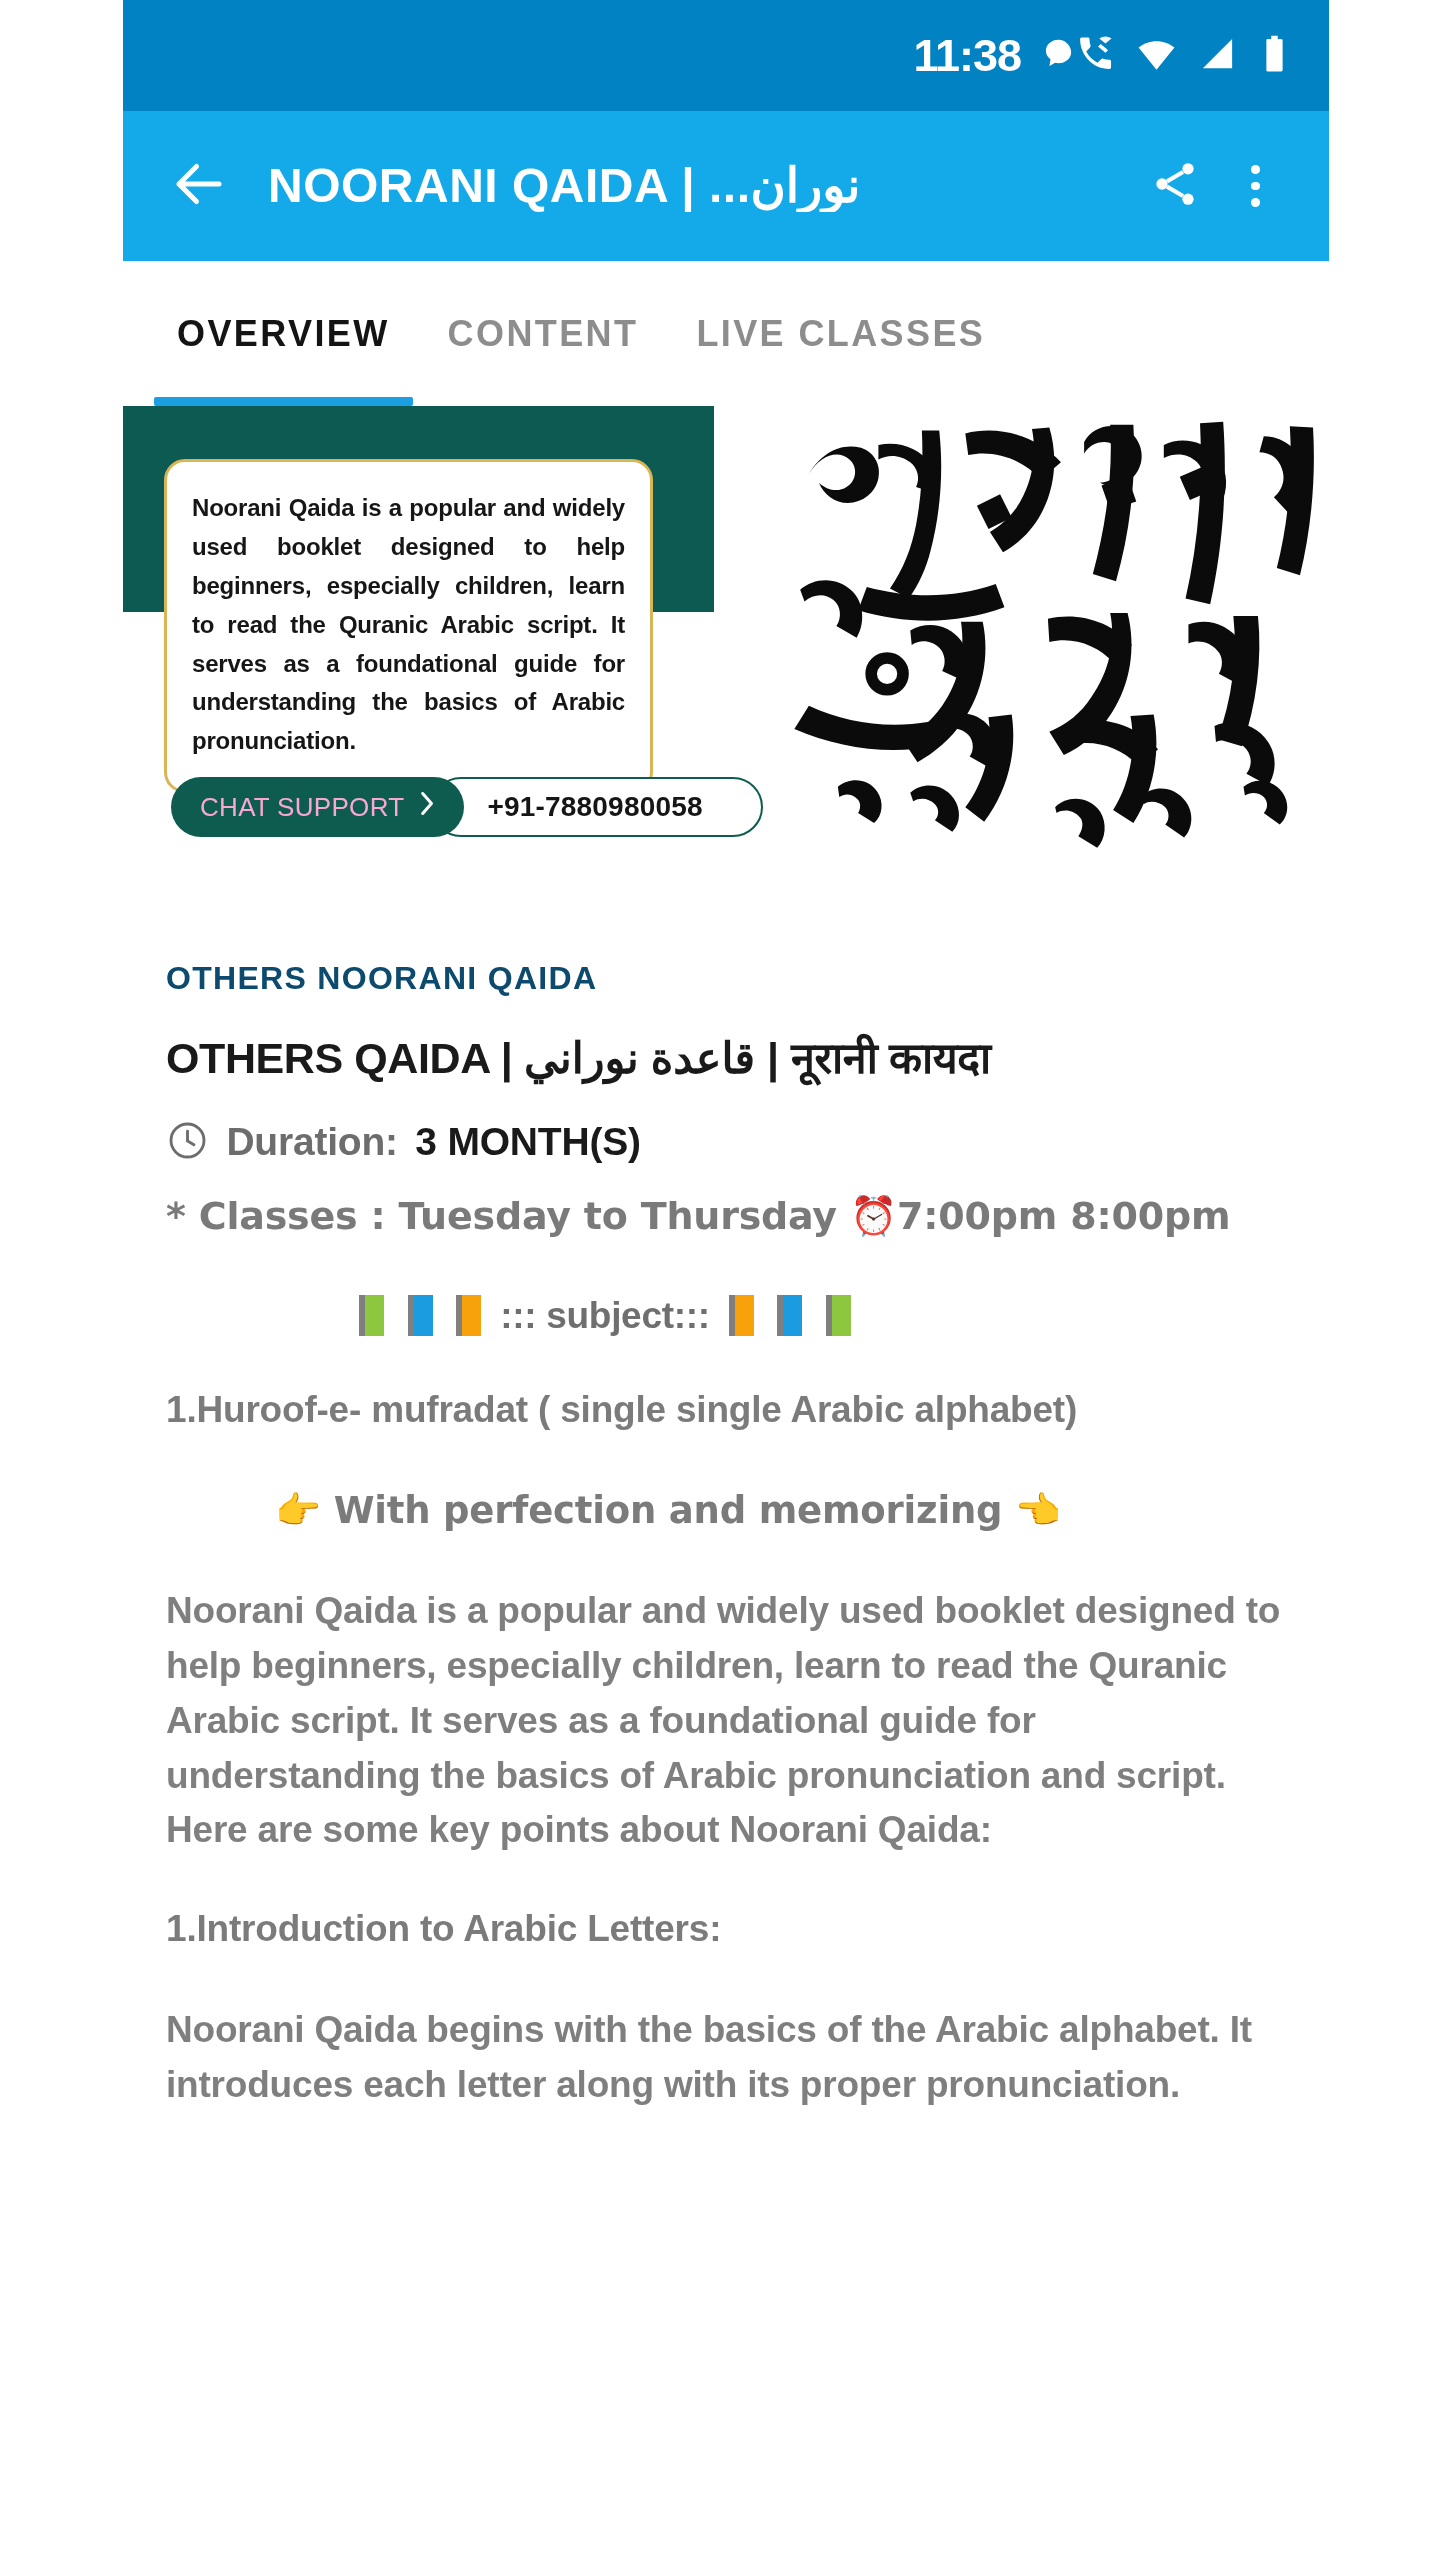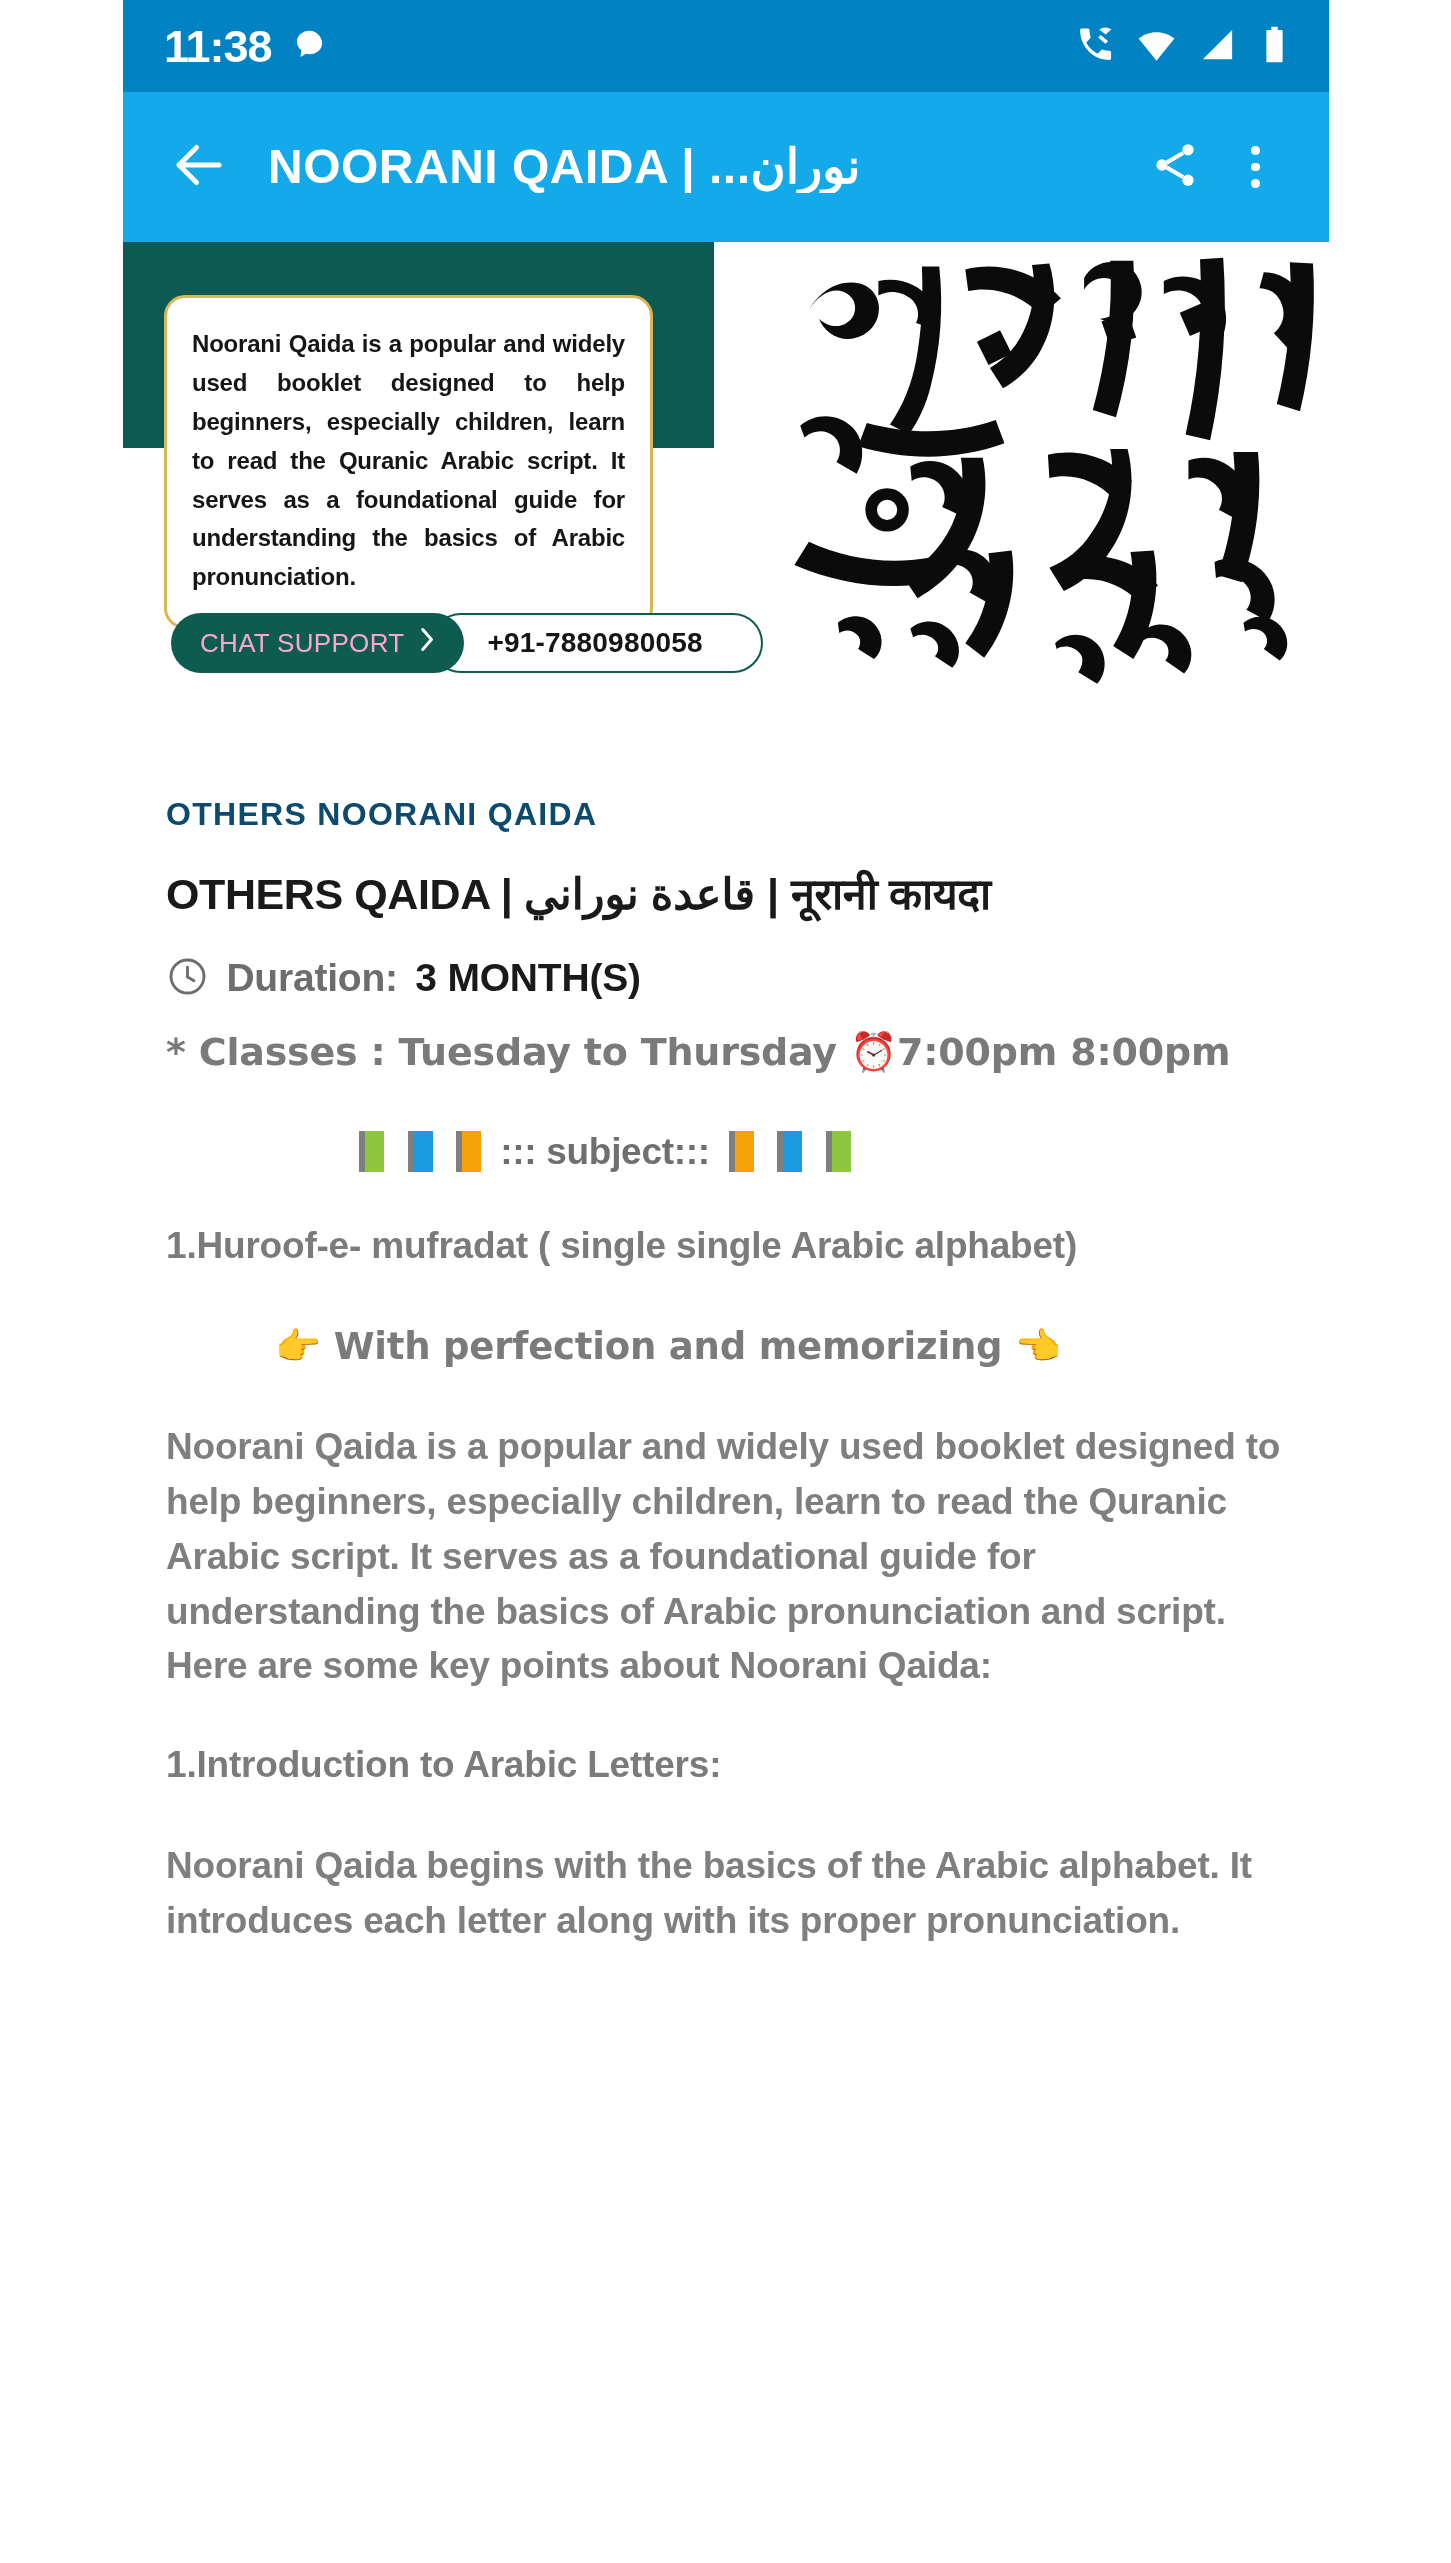--- a/index.html
+++ b/index.html
@@ -24,11 +24,11 @@
 
   
   .status-bar {
-    height: 92px;
+    height: 111px;
     background: #0082c3;
     display: flex;
     align-items: center;
-    justify-content: space-between;
+    justify-content: flex-end;
     padding: 0 37px 0 41px;
   }
   .status-left {

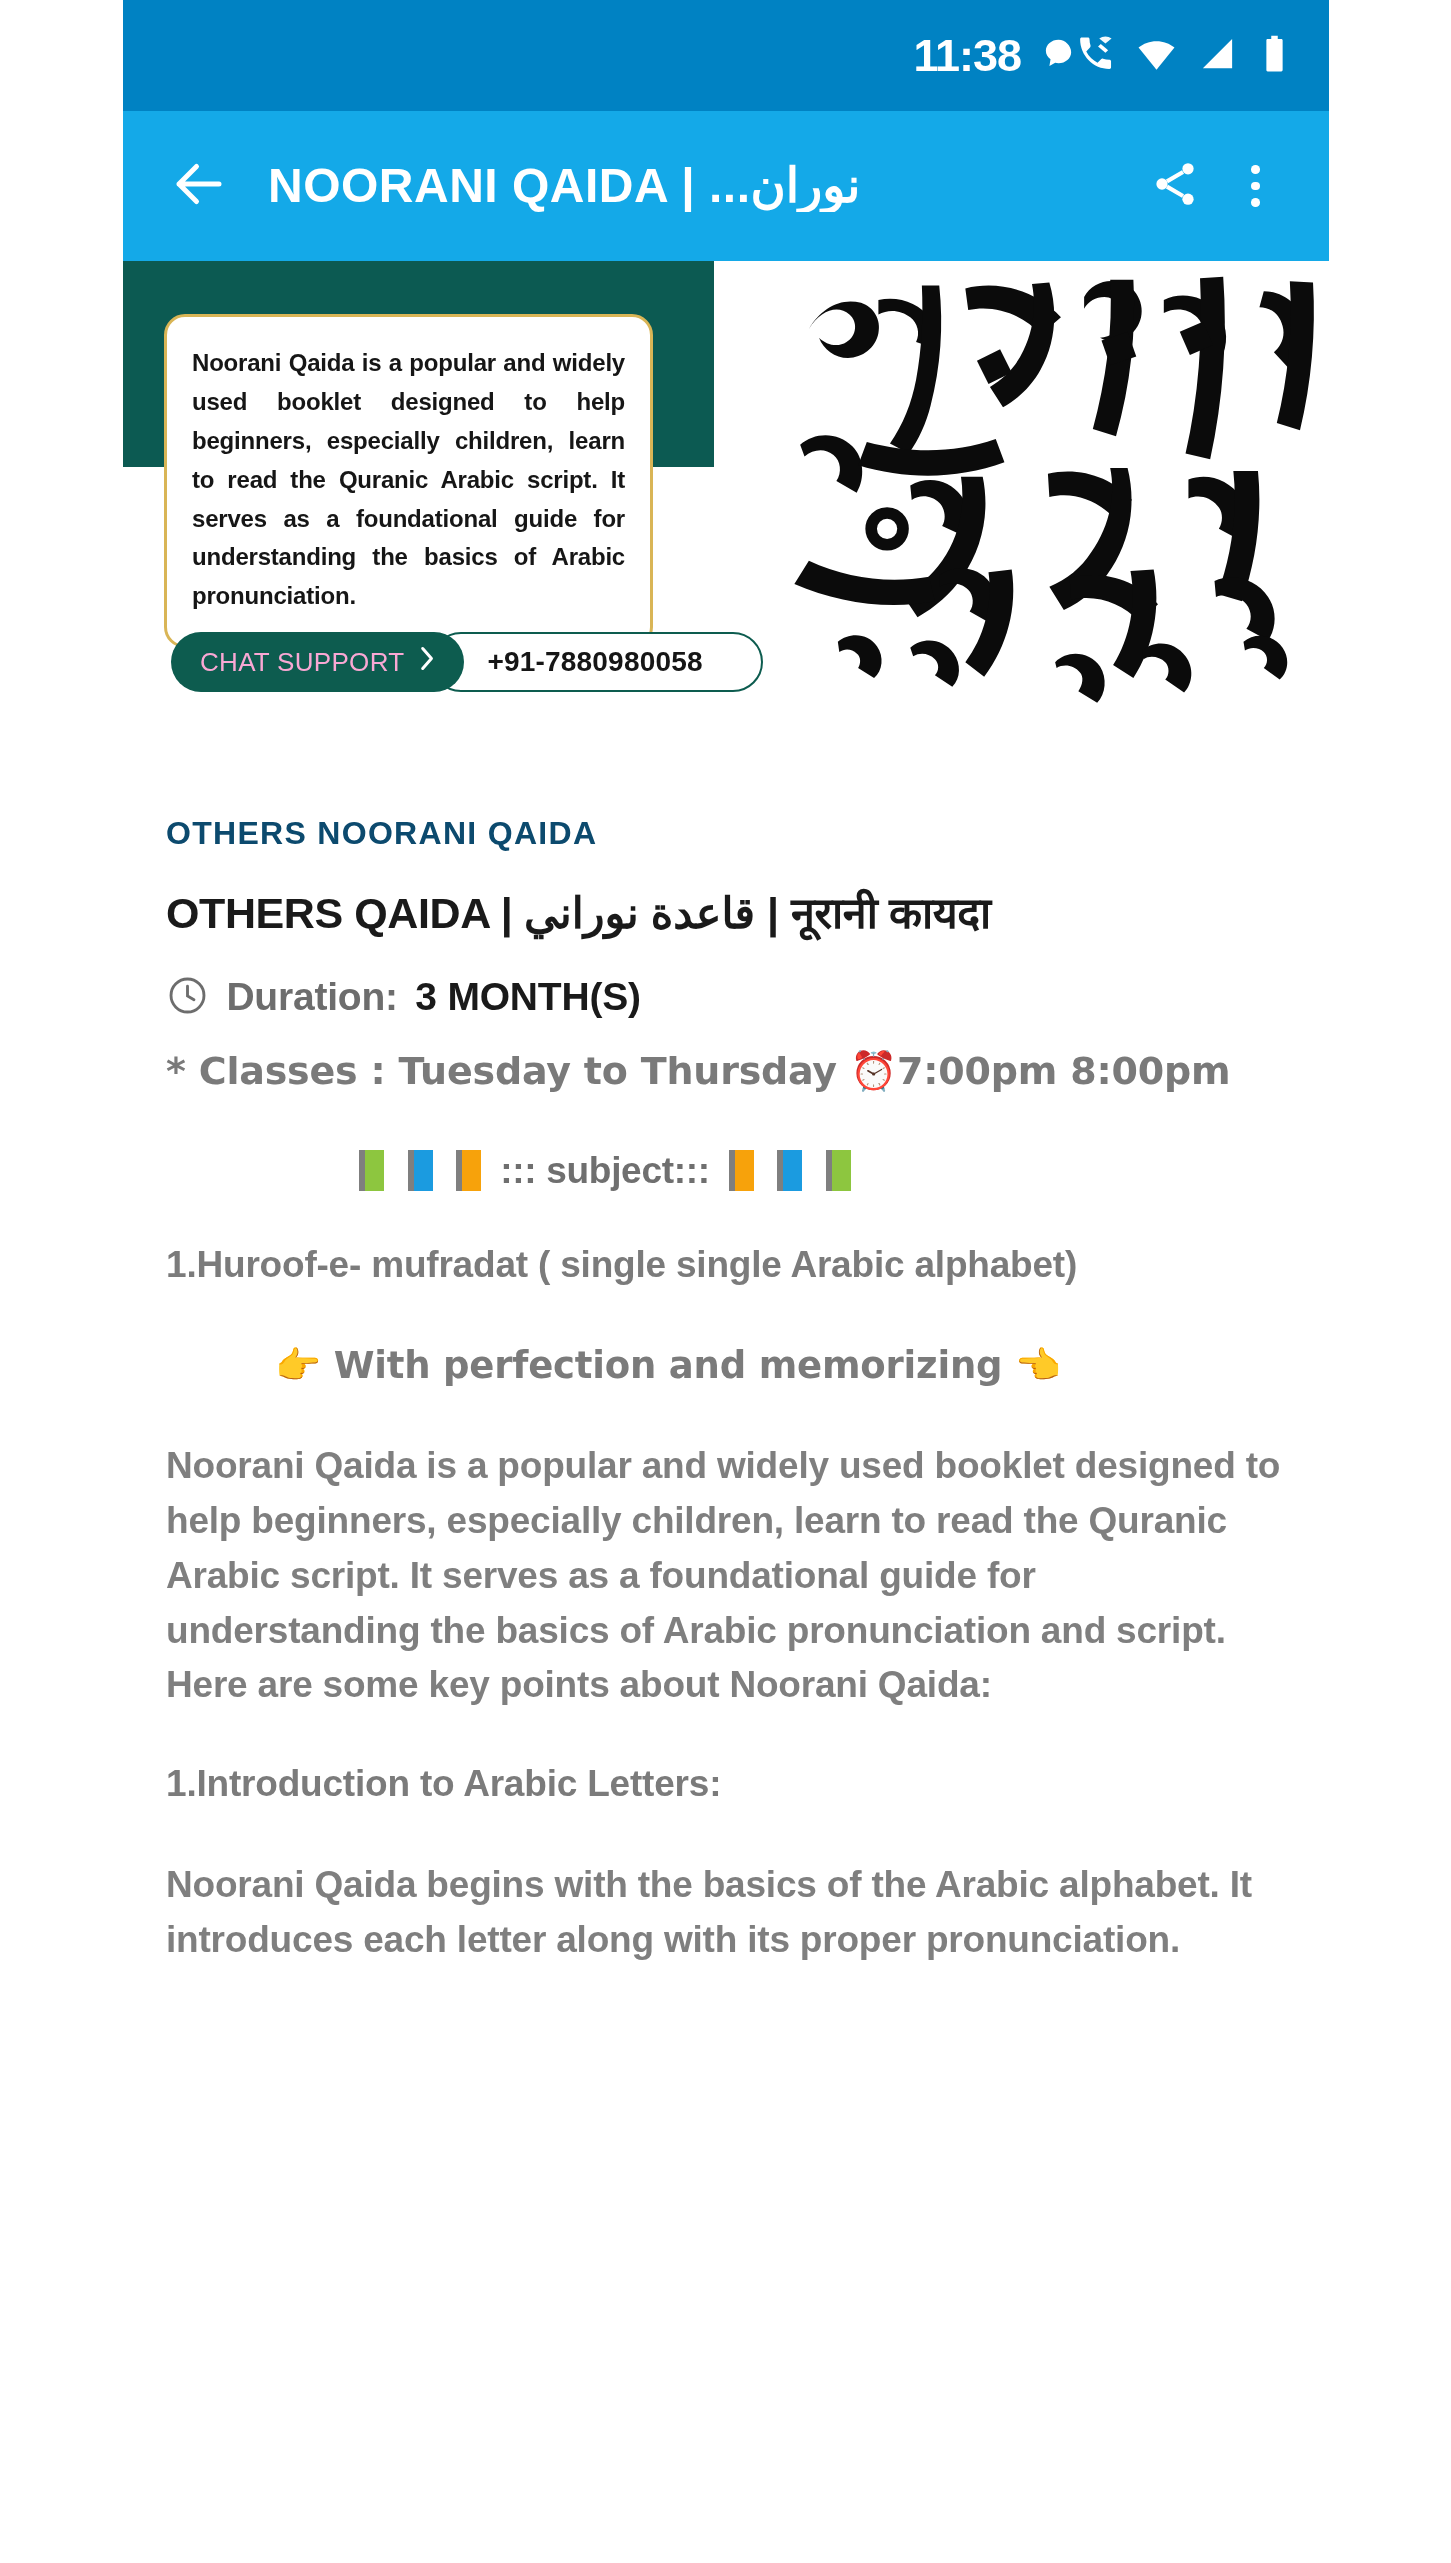--- a/index.html
+++ b/index.html
@@ -371,6 +371,17 @@
     </div>
   </div>
 
+  <div class="tab-bar">
+    <div class="tab active">
+      <span>OVERVIEW</span>
+    </div>
+    <div class="tab">
+      <span>CONTENT</span>
+    </div>
+    <div class="tab">
+      <span>LIVE CLASSES</span>
+    </div>
+  </div>
 
   <div class="banner">
     <div class="banner-teal"></div>

